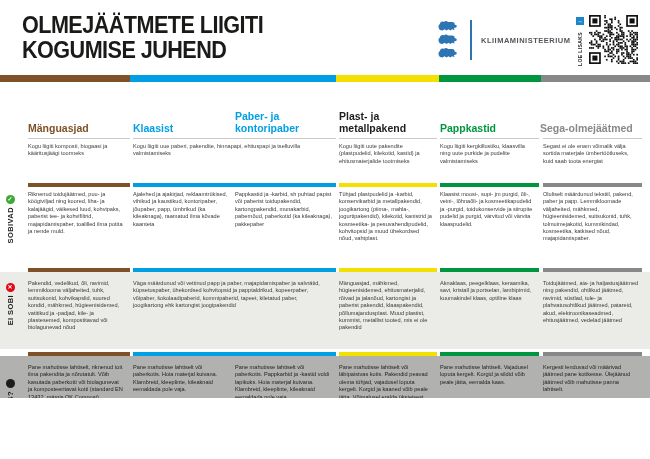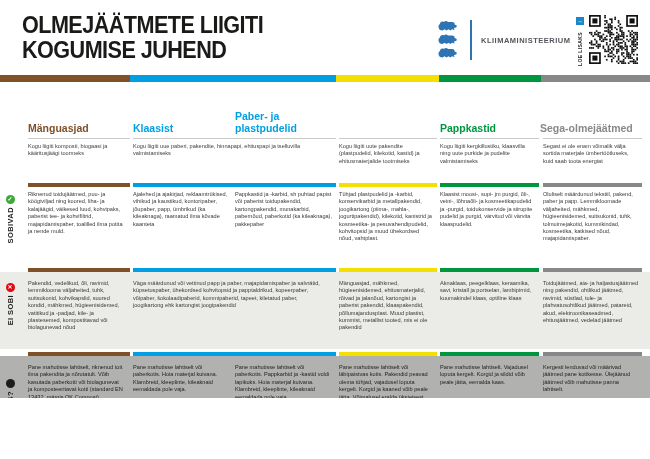--- a/index.html
+++ b/index.html
@@ -377,7 +377,7 @@
   <div class="heads">
     <div class="col-title t-bio" style="left:28px;width:96px">Mänguasjad</div>
     <div class="col-title t-paper" style="left:133px;width:96px">Klaasist</div>
-    <div class="col-title t-paper" style="left:235px;width:100px">Paber- ja plastpudelid</div>
+    <div class="col-title t-paper" style="left:235px;width:100px">Paber- ja kontoripaber</div>
     <div class="col-title t-klaas" style="left:440px;width:95px">Pappkastid</div>
     <div class="col-title t-sega" style="left:540px;width:99px">Sega-olmejäätmed</div>
   </div>

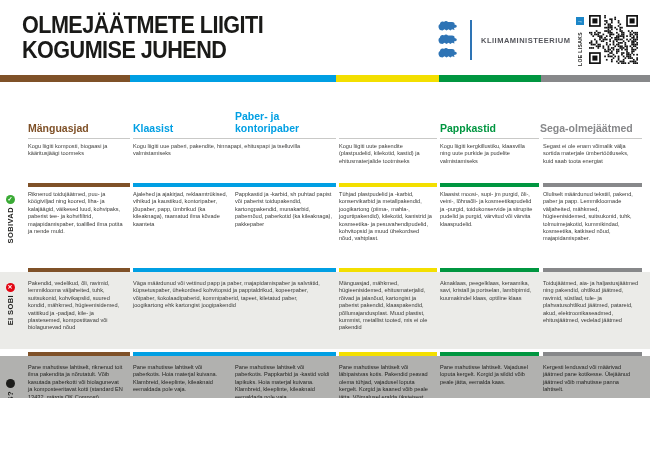--- a/index.html
+++ b/index.html
@@ -378,6 +378,7 @@
     <div class="col-title t-bio" style="left:28px;width:96px">Mänguasjad</div>
     <div class="col-title t-paper" style="left:133px;width:96px">Klaasist</div>
     <div class="col-title t-paper" style="left:235px;width:100px">Paber- ja kontoripaber</div>
+    <div class="col-title t-plast" style="left:339px;width:94px">Plast- ja metallpakend</div>
     <div class="col-title t-klaas" style="left:440px;width:95px">Pappkastid</div>
     <div class="col-title t-sega" style="left:540px;width:99px">Sega-olmejäätmed</div>
   </div>

